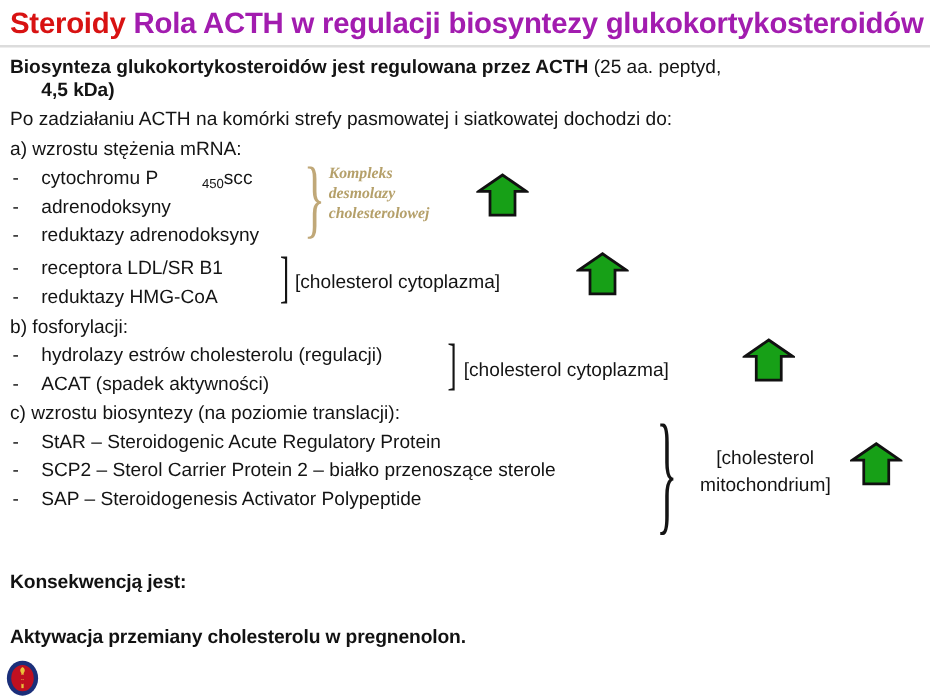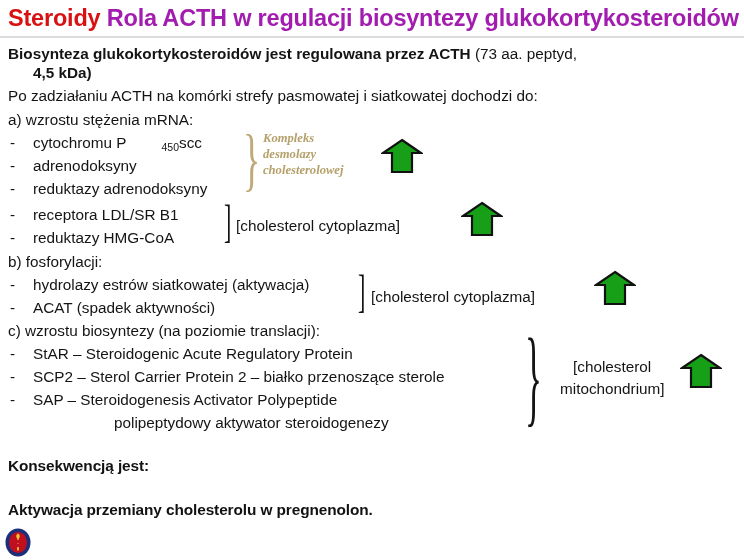--- a/index.html
+++ b/index.html
@@ -119,7 +119,7 @@
   <div class="title-rule"></div>
 
   <div class="ln" style="left:8px; top:44px;">
-    <span class="bold" style="font-weight:bold;">Biosynteza glukokortykosteroidów jest regulowana przez ACTH</span><span> (73 aa. peptyd,</span>
+    <span class="bold" style="font-weight:bold;">Biosynteza glukokortykosteroidów jest regulowana przez ACTH</span><span> (25 aa. peptyd,</span>
   </div>
   <div class="ln bold" style="left:33px; top:63px;">4,5 kDa)</div>
   <div class="ln" style="left:8px; top:110px;">a)  wzrostu stężenia mRNA:</div>

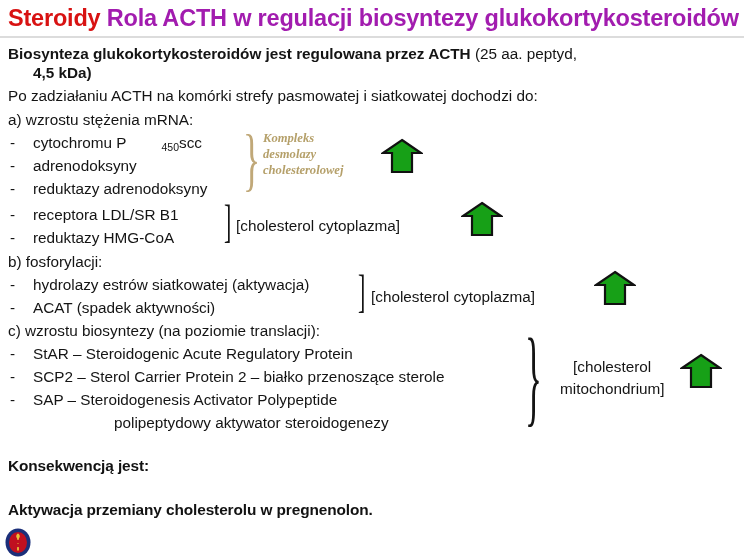--- a/index.html
+++ b/index.html
@@ -167,7 +167,7 @@
   <div class="ln" style="left:8px; top:252px;">b) fosforylacji:</div>
 
   <div class="dash" style="left:10px; top:275px;">-</div>
-  <div class="ln" style="left:33px; top:275px;">hydrolazy estrów siatkowatej (aktywacja)</div>
+  <div class="ln" style="left:33px; top:275px;">hydrolazy estrów cholesterolu (regulacji)</div>
 
   <div class="dash" style="left:10px; top:298px;">-</div>
   <div class="ln" style="left:33px; top:298px;">ACAT (spadek aktywności)</div>

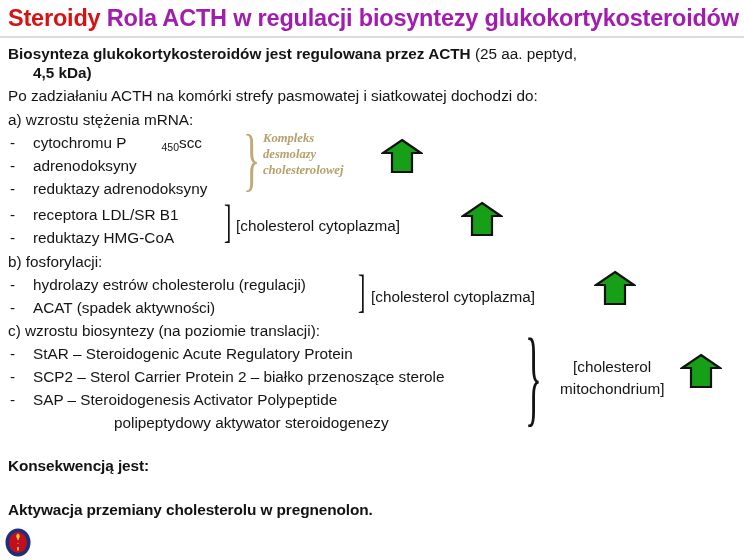--- a/index.html
+++ b/index.html
@@ -192,7 +192,6 @@
   <div class="dash" style="left:10px; top:390px;">-</div>
   <div class="ln" style="left:33px; top:390px;">SAP – Steroidogenesis Activator Polypeptide</div>
 
-  <div class="ln" style="left:114px; top:413px;">polipeptydowy aktywator steroidogenezy</div>
 
   <div class="brace" style="left:525px; top:325px; font-size:44px; transform:scale(0.8,2.45);">}</div>
 

